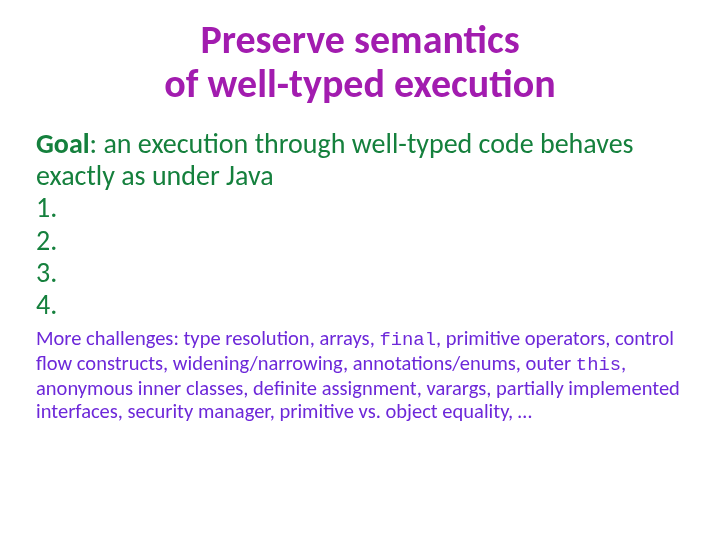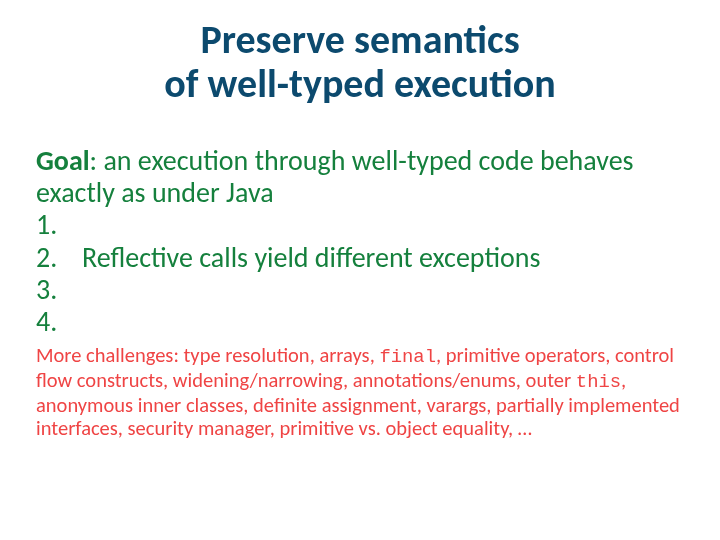--- a/index.html
+++ b/index.html
@@ -14,10 +14,10 @@
     .title {
       font-size: 40px;
       font-weight: 700;
-      color: #0c4a6e;
+      color: #a21caf;
       text-align: center;
       line-height: 1.1;
-      margin-bottom: 39px;
+      margin-bottom: 22px;
     }
     .body {
       font-size: 28px;

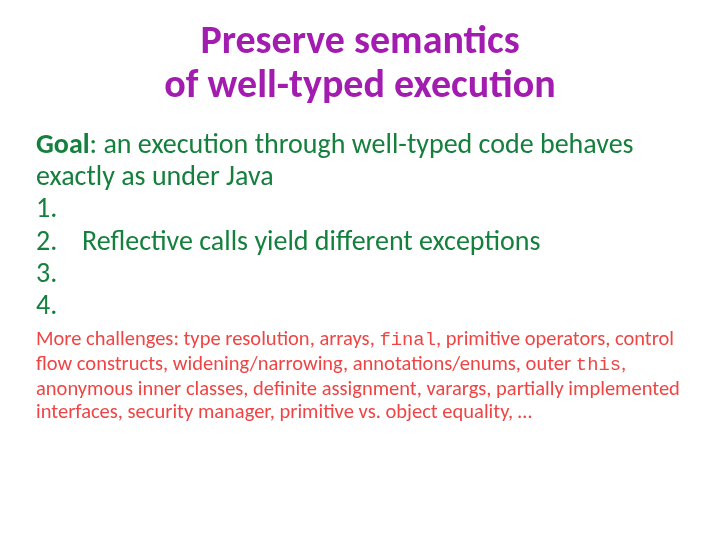--- a/index.html
+++ b/index.html
@@ -64,7 +64,6 @@
   </div>
   <div class="list-item">
     <span class="list-num">2.</span>
-    <span>Reflective calls yield different exceptions</span>
   </div>
   <div class="list-item">
     <span class="list-num">3.</span>

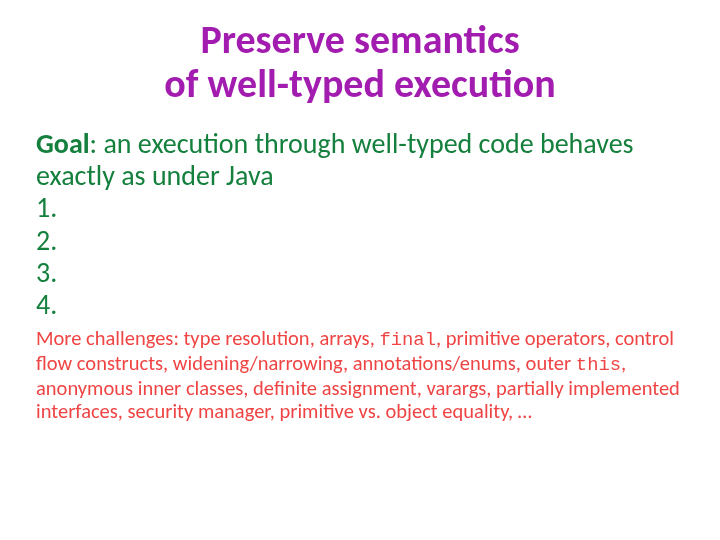--- a/index.html
+++ b/index.html
@@ -40,7 +40,7 @@
       font-size: 20.5px;
       line-height: 1.15;
       margin-top: 6px;
-      color: #ef4444;
+      color: #6d28d9;
     }
     .code {
       font-family: 'Courier New', Courier, monospace;

